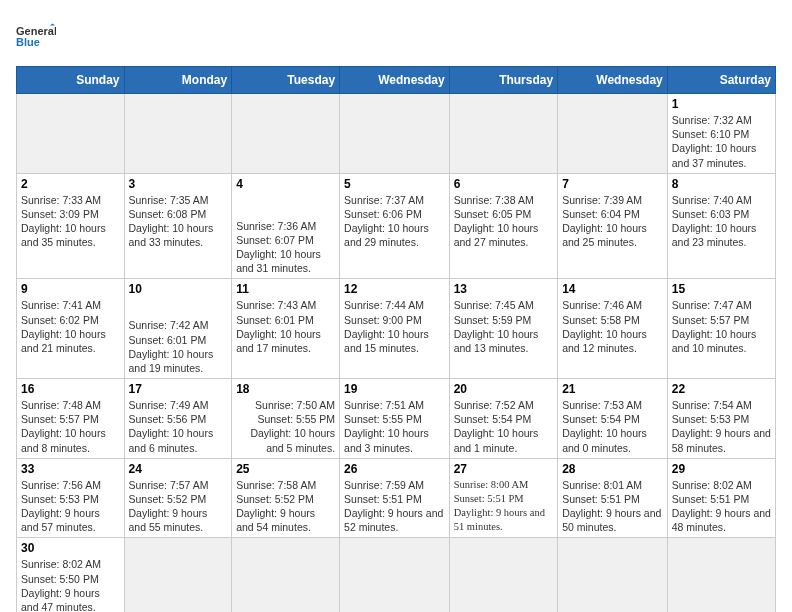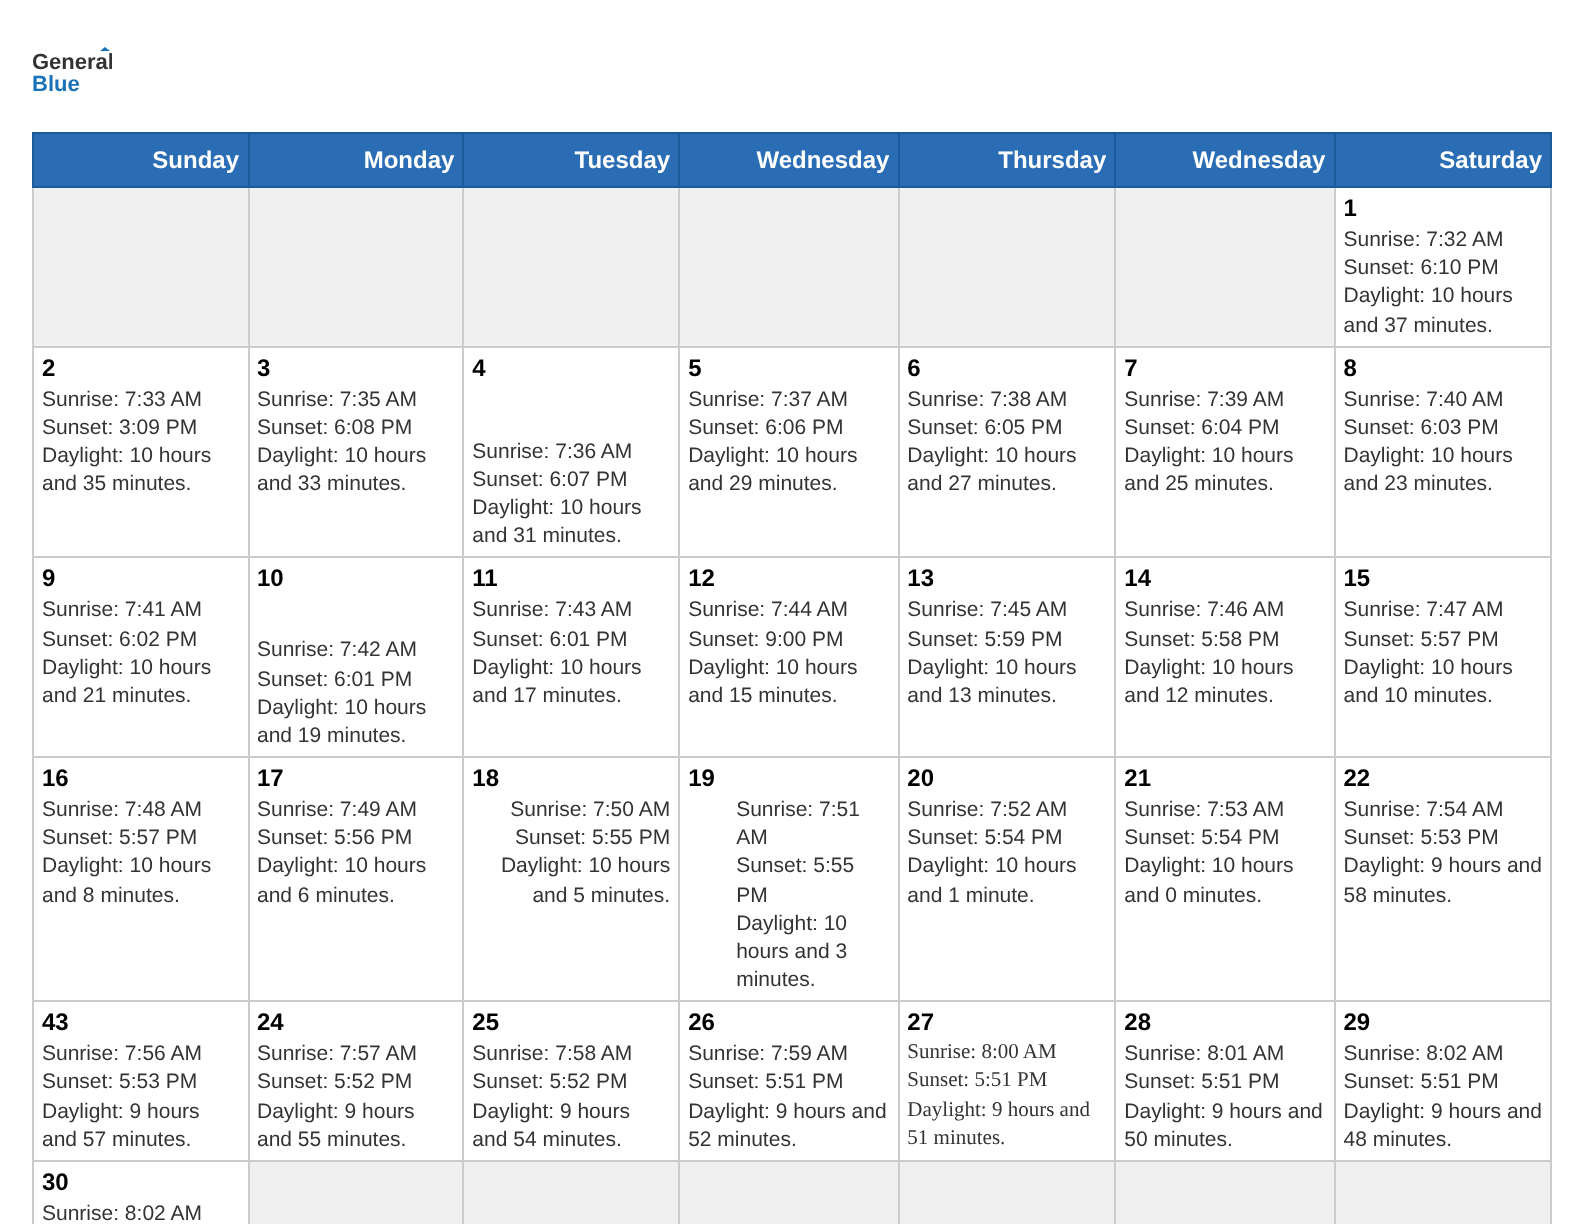--- a/index.html
+++ b/index.html
@@ -227,7 +227,7 @@
         </td>
         <td>
           <div class="day-number">19</div>
-          <div class="day-info" style="white-space: pre-line; margin-left: 24px;">Sunrise: 7:51 AM
+          <div class="day-info" style="white-space: pre-line;">Sunrise: 7:51 AM
 Sunset: 5:55 PM
 Daylight: 10 hours and 3 minutes.</div>
         </td>

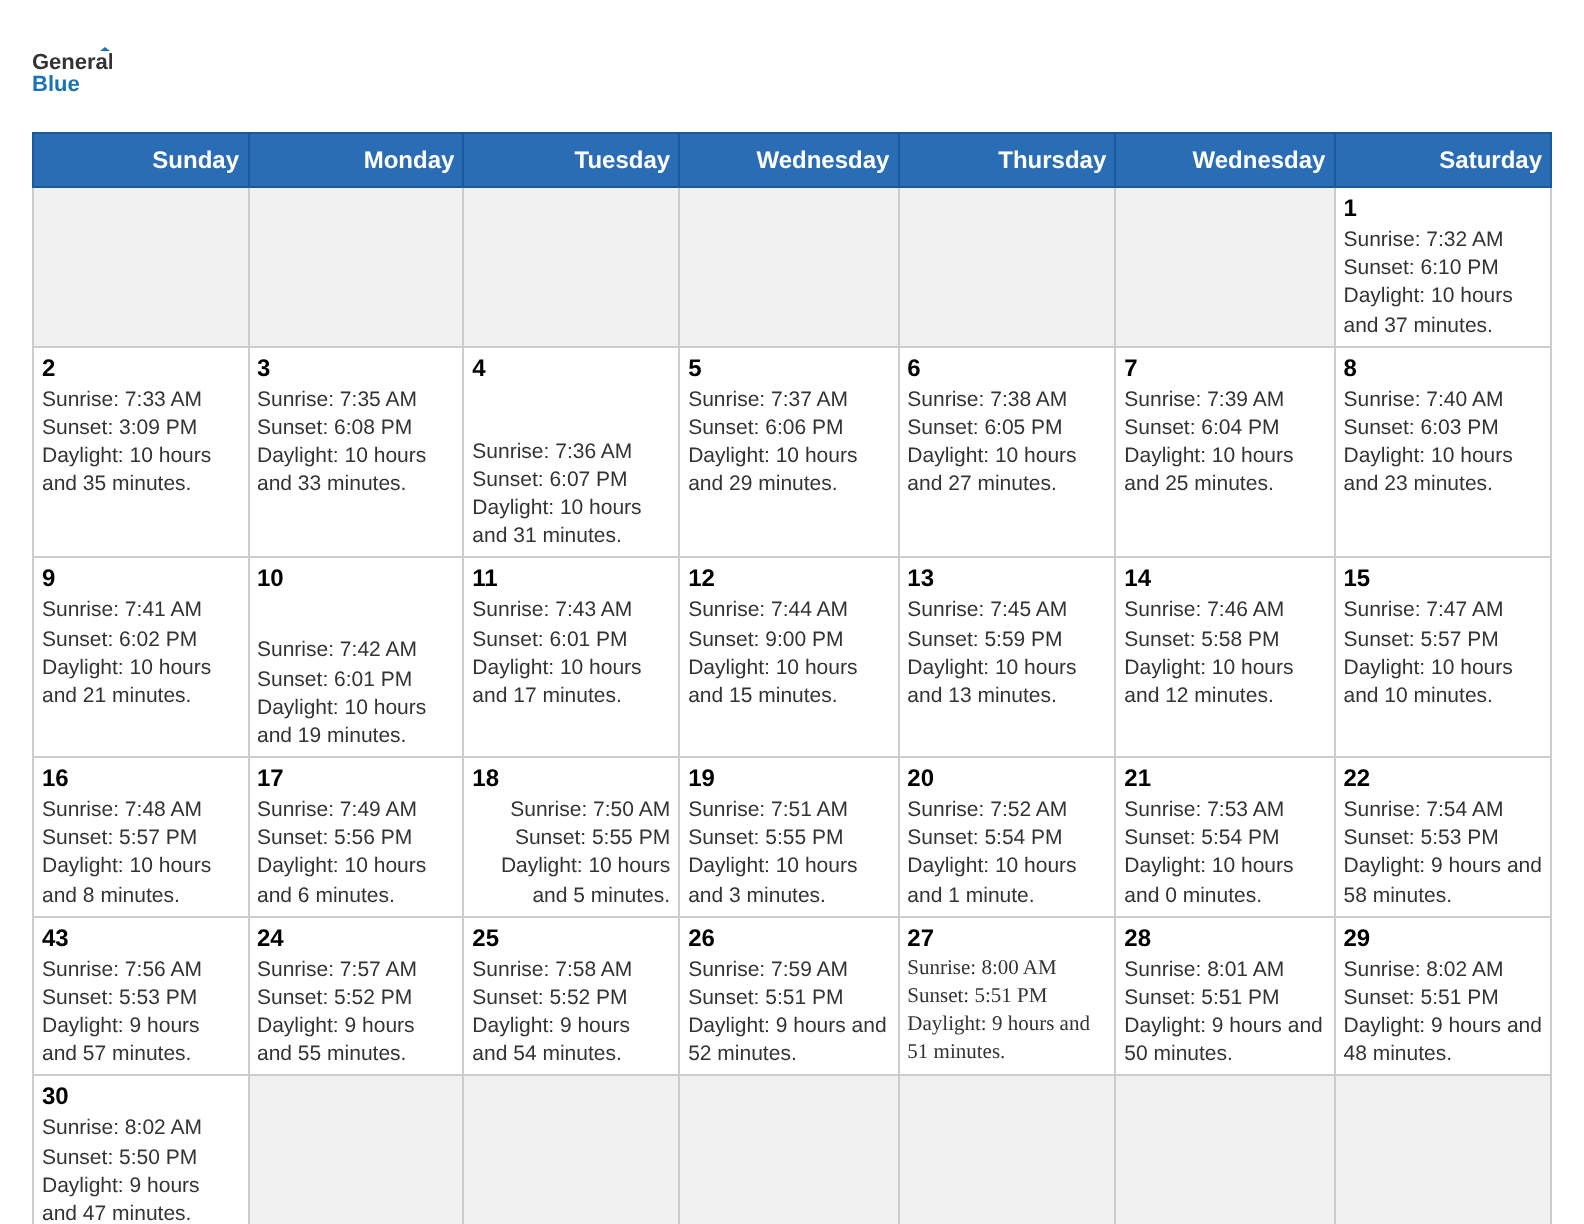--- a/index.html
+++ b/index.html
@@ -252,7 +252,7 @@
       </tr>
       <tr>
         <td>
-          <div class="day-number">43</div>
+          <div class="day-number">33</div>
           <div class="day-info" style="white-space: pre-line;">Sunrise: 7:56 AM
 Sunset: 5:53 PM
 Daylight: 9 hours and 57 minutes.</div>

